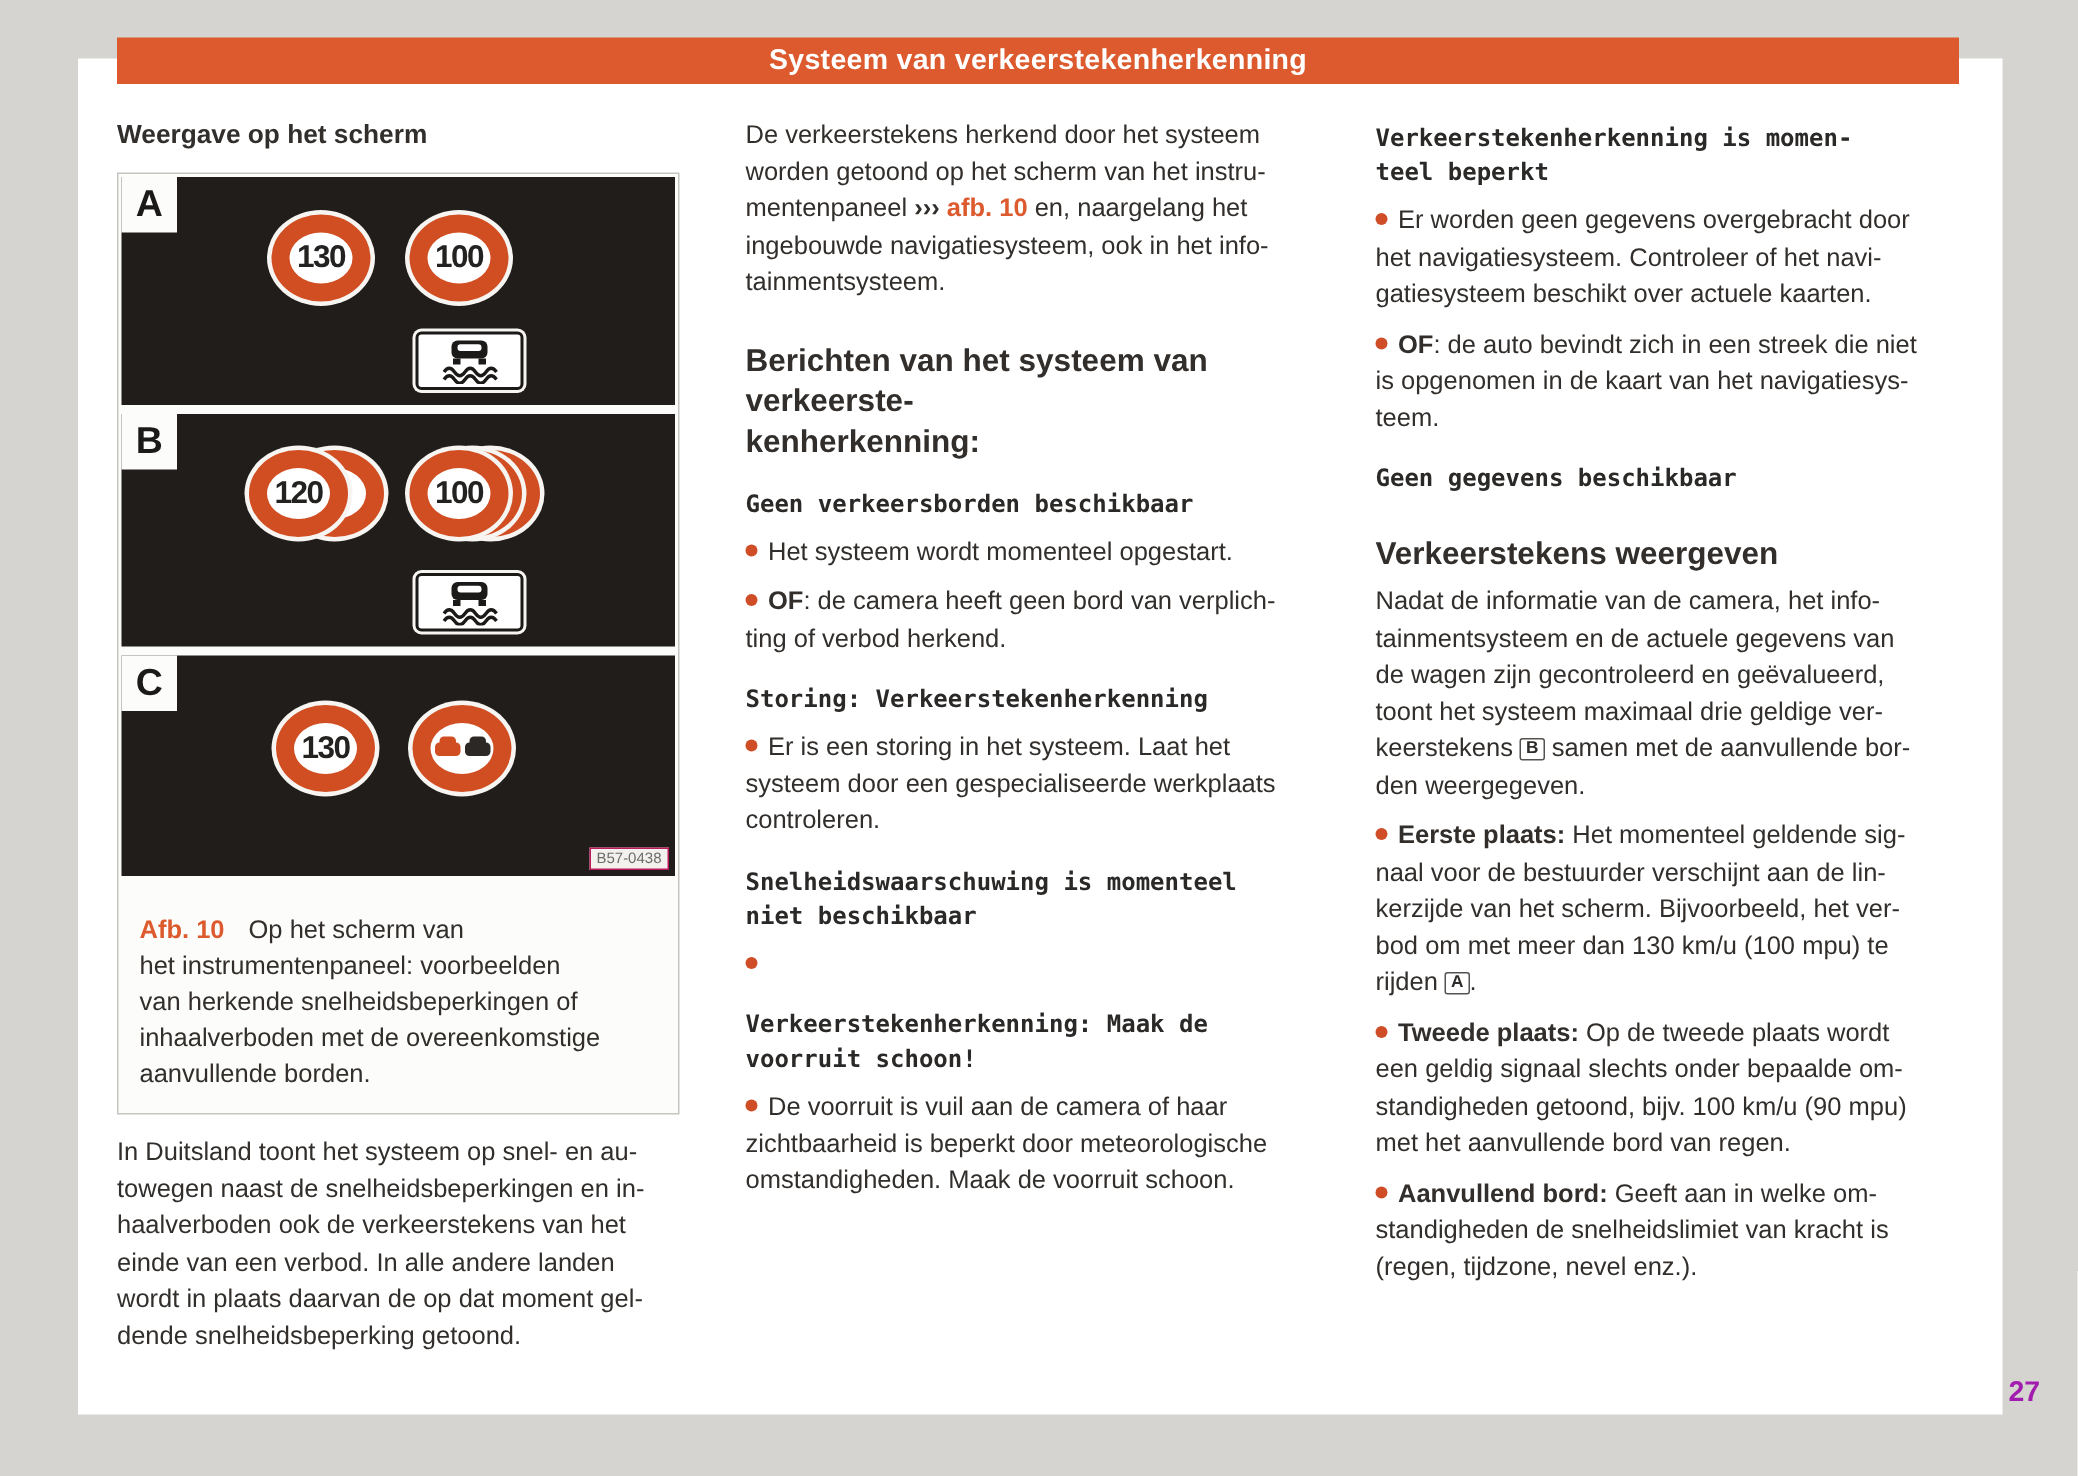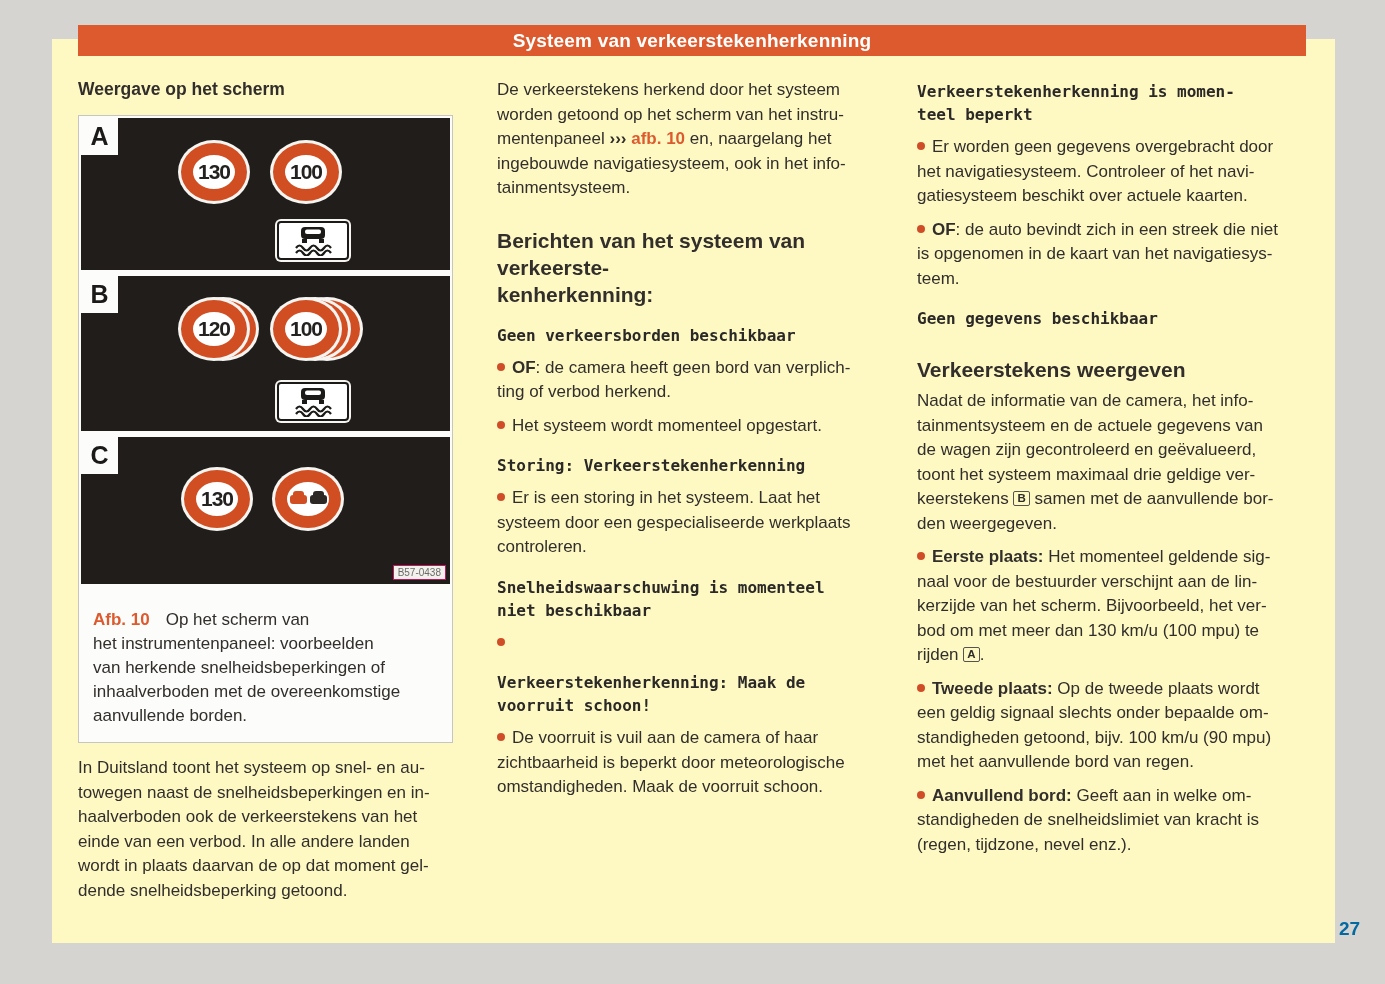--- a/index.html
+++ b/index.html
@@ -11,7 +11,7 @@
   }
   .page {
     position:absolute; left:52px; top:39px; width:1283px; height:904px;
-    background:#fef9c3;
+    background:#ffffff;
   }
   .header-bar {
     position:absolute; left:26px; top:-14px; width:1228px; height:31px;

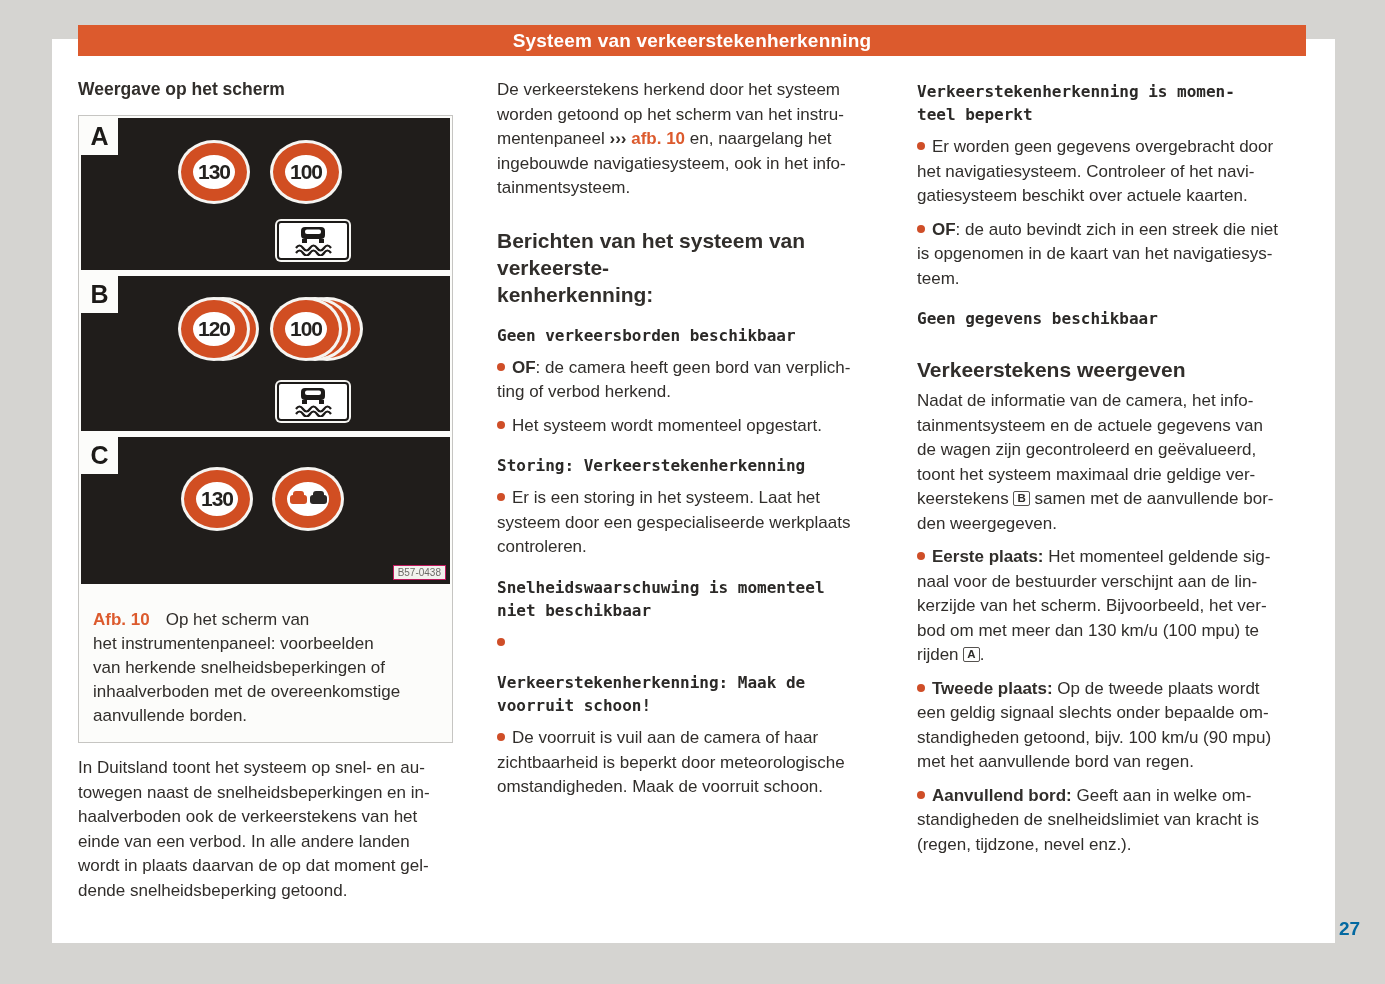--- a/index.html
+++ b/index.html
@@ -128,7 +128,7 @@
       <div class="panel panel-b">
         <div class="panel-label">B</div>
         <div class="sign" style="left:109px; top:24px;"></div>
-        <div class="sign" style="left:100px; top:24px;">
+        <div class="sign" style="left:85px; top:24px;">
           <span>120</span>
         </div>
         <div class="sign back24" style="top:24px;"></div>

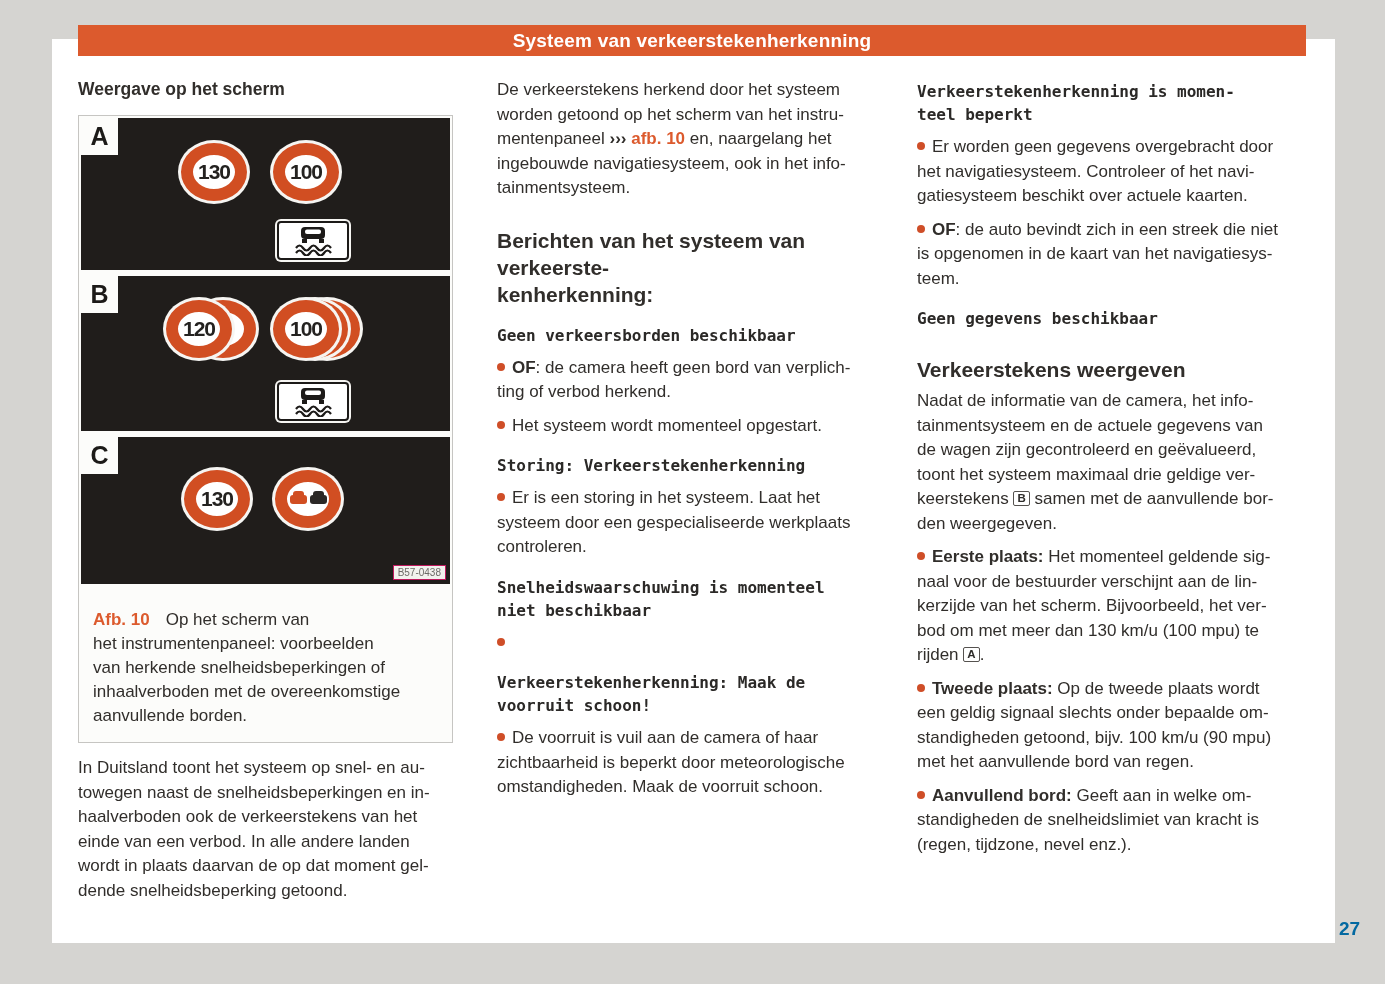--- a/index.html
+++ b/index.html
@@ -190,9 +190,9 @@
 kenherkenning:</h3>
 
     <h4 class="mono-heading">Geen verkeersborden beschikbaar</h4>
+    <p class="bullet"><span class="dot"></span><span>Het systeem wordt momenteel opgestart.</span></p>
     <p class="bullet"><span class="dot"></span><span class="lead">OF</span><span>: de camera heeft geen bord van verplich-
 ting of verbod herkend.</span></p>
-    <p class="bullet"><span class="dot"></span><span>Het systeem wordt momenteel opgestart.</span></p>
 
     <h4 class="mono-heading">Storing: Verkeerstekenherkenning</h4>
     <p class="bullet"><span class="dot"></span><span>Er is een storing in het systeem. Laat het

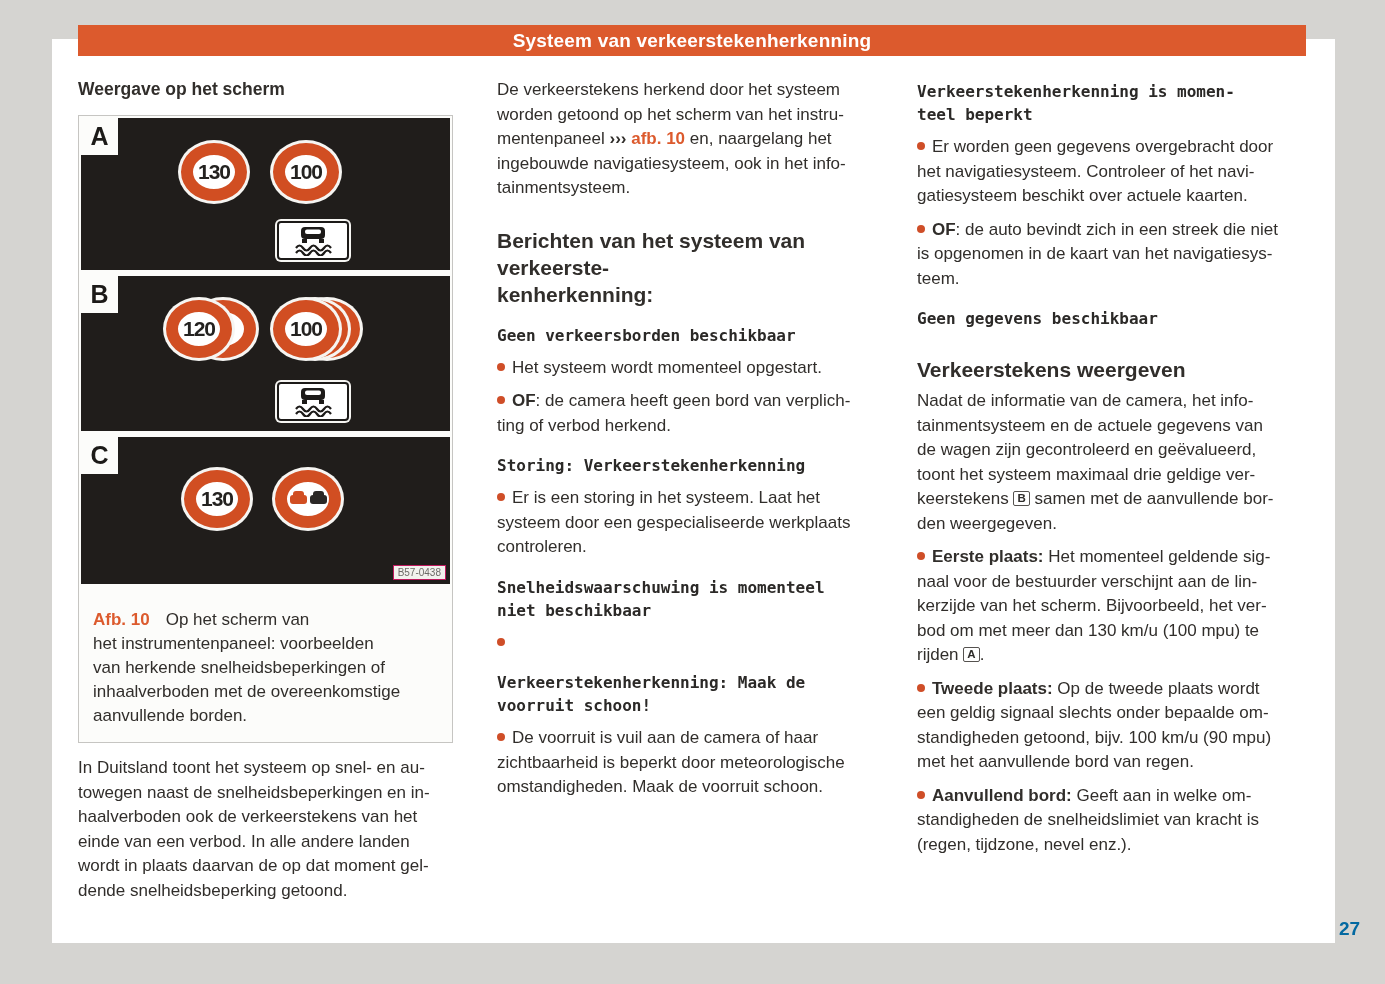--- a/index.html
+++ b/index.html
@@ -21,7 +21,7 @@
     color:#ffffff; font-weight:bold; font-size:19px; letter-spacing:.2px;
   }
   .page-number {
-    position:absolute; left:1339px; top:918px; font-weight:bold; font-size:19px; color:#0369a1;
+    position:absolute; left:1339px; top:918px; font-weight:bold; font-size:19px; color:#a21caf;
   }
   .col { position:absolute; top:39px; width:392px; }
   .col-left   { left:26px;  width:390px; }

